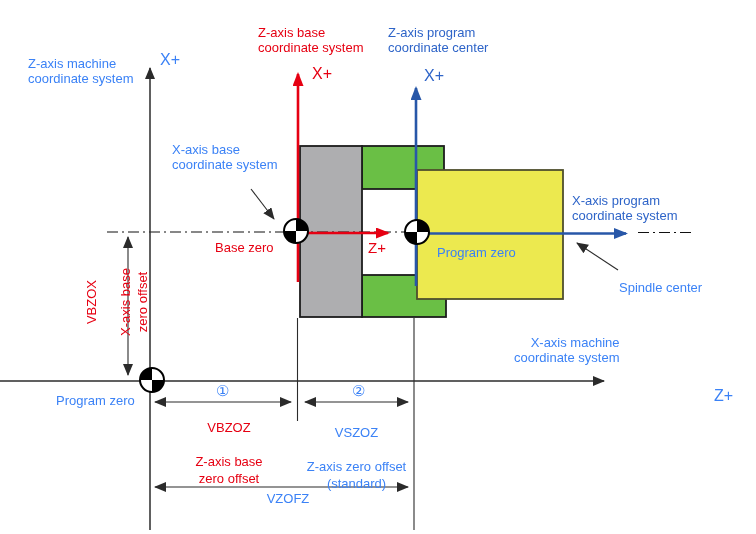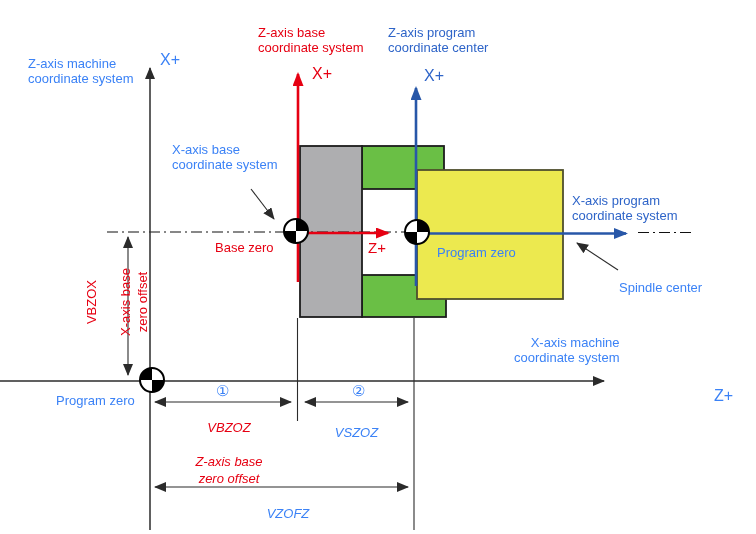--- a/index.html
+++ b/index.html
@@ -16,7 +16,7 @@
   .blue { color:var(--blue-text); }
   .big  { font-size:16px; line-height:16px; }
   .mid  { font-size:15px; line-height:15px; }
-  .ctr  { text-align:center;font-style:italic; }
+  .ctr  { text-align:center; }
   .dim-block { line-height:17px; }
   .rot {
     transform:rotate(-90deg); transform-origin:center center;

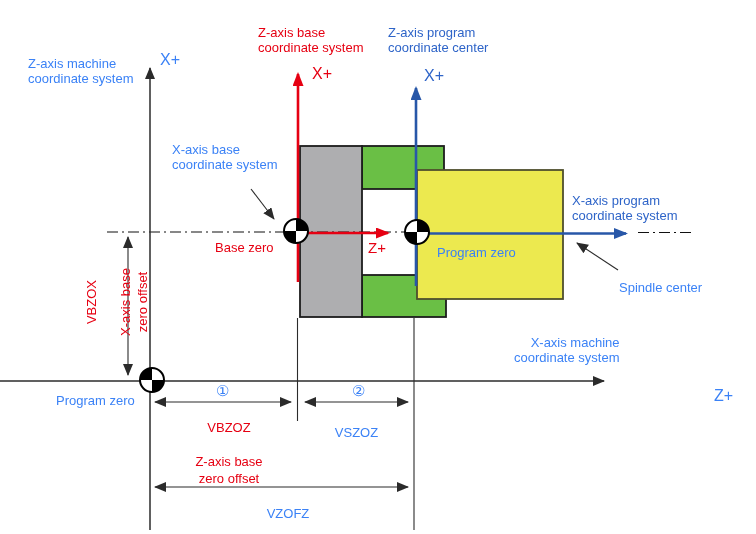--- a/index.html
+++ b/index.html
@@ -165,6 +165,8 @@
   <div class="lbl mid" style="left:352px; top:383px;">②</div>
   <div class="lbl ctr dim-block" style="left:299px; top:407px; width:115px;text-align:center;">
     <div>VSZOZ</div>
+    <div>Z-axis zero offset
+(standard)</div>
   </div>
 
   <div class="lbl ctr" style="left:222px; top:491px; width:132px;margin-top:15px;">VZOFZ</div>

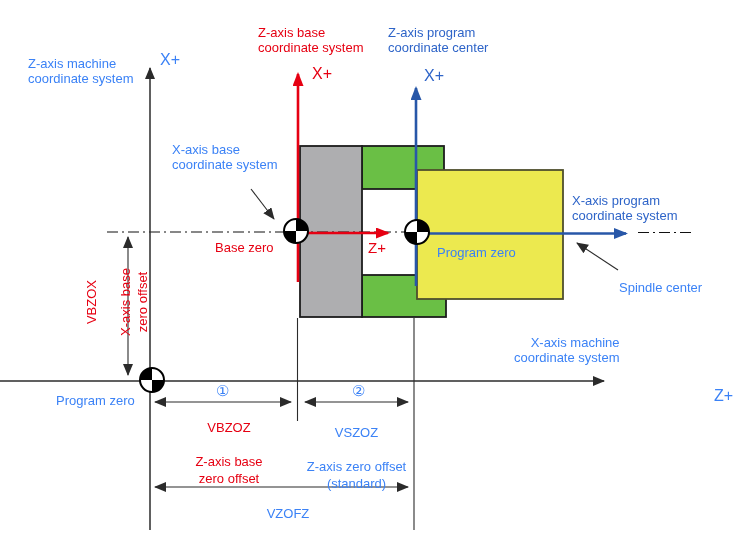--- a/index.html
+++ b/index.html
@@ -169,7 +169,7 @@
 (standard)</div>
   </div>
 
-  <div class="lbl ctr" style="left:222px; top:491px; width:132px;margin-top:15px;">VZOFZ</div>
+  <div class="lbl ctr" style="left:222px; top:491px; width:132px;">VZOFZ</div>
 
 </div>
 

